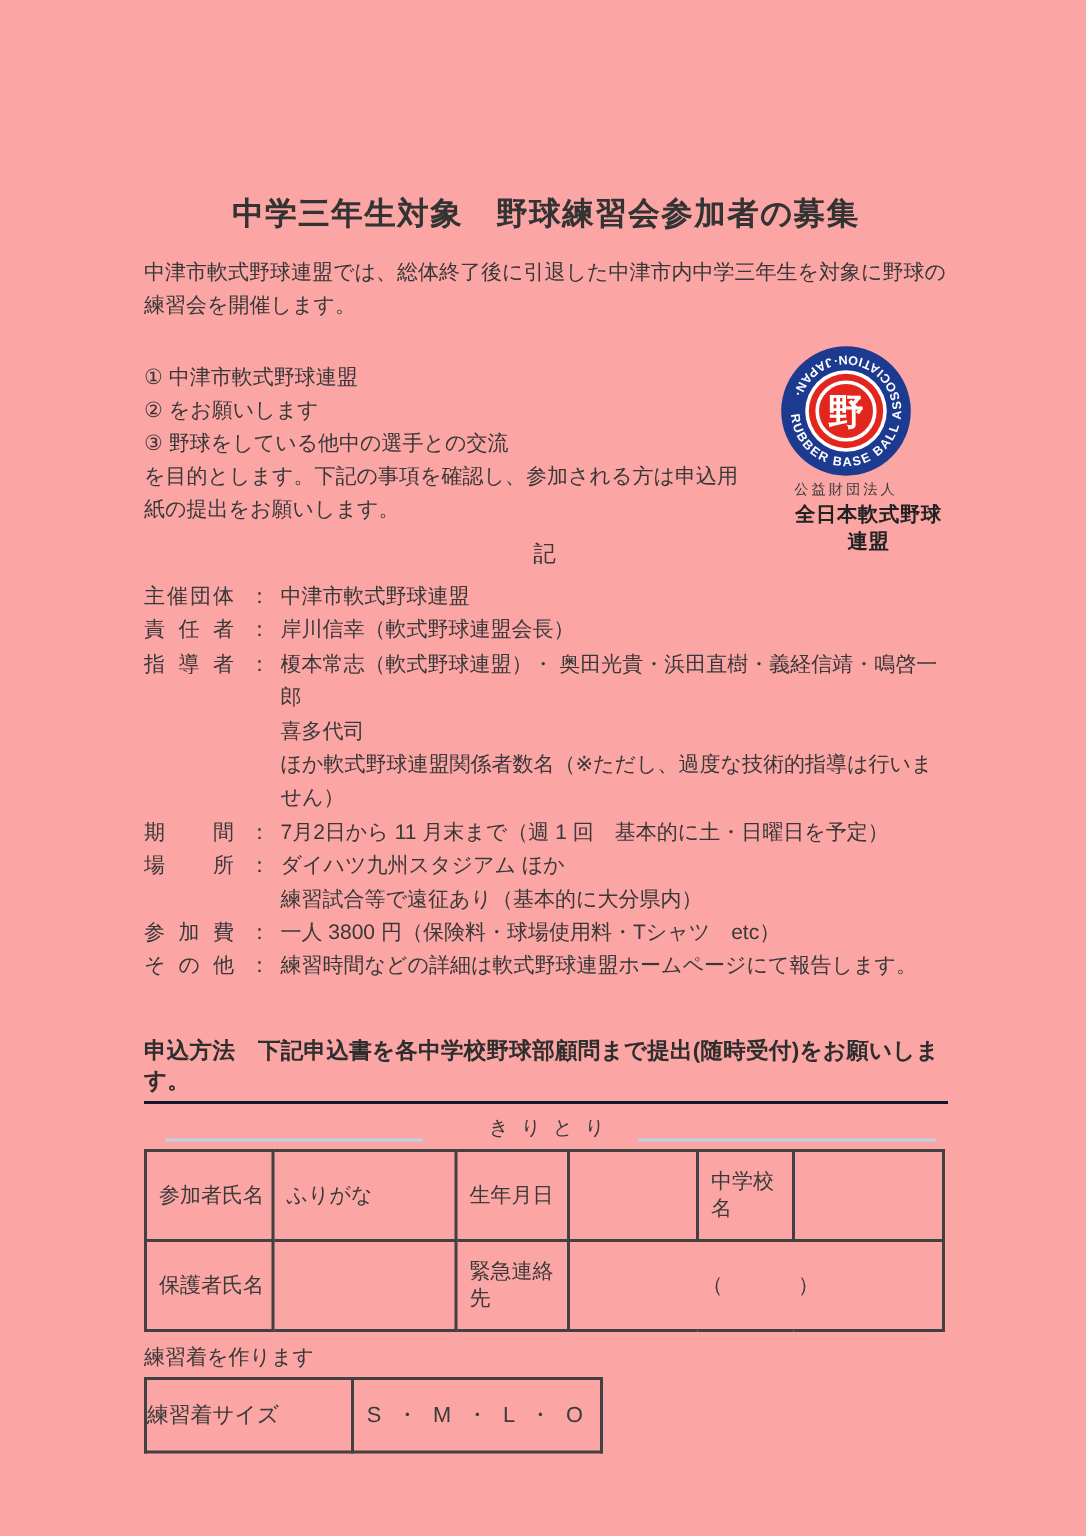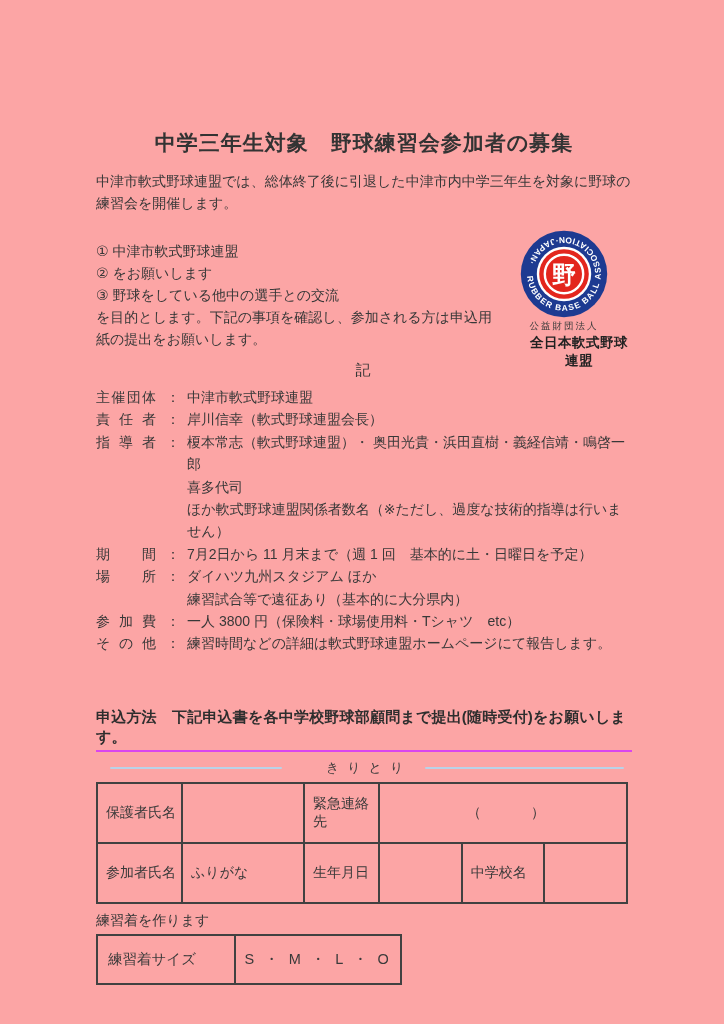--- a/index.html
+++ b/index.html
@@ -35,9 +35,9 @@
   .detail-cont { margin-left:91px; line-height:22.4px; }
 
   .application-heading {
-    margin-top:52px; font-size:15px; font-weight:bold; color:#2e2e2e;
+    margin-top:36px; font-size:15px; font-weight:bold; color:#2e2e2e;
     letter-spacing:0.2px; line-height:20px;
-    border-bottom:2px solid #d946ef; padding-bottom:3px;
+    border-bottom:2px solid #0f172a; padding-bottom:3px;
   }
 
   .cutline-row { margin-top:7px; display:flex; align-items:center; }

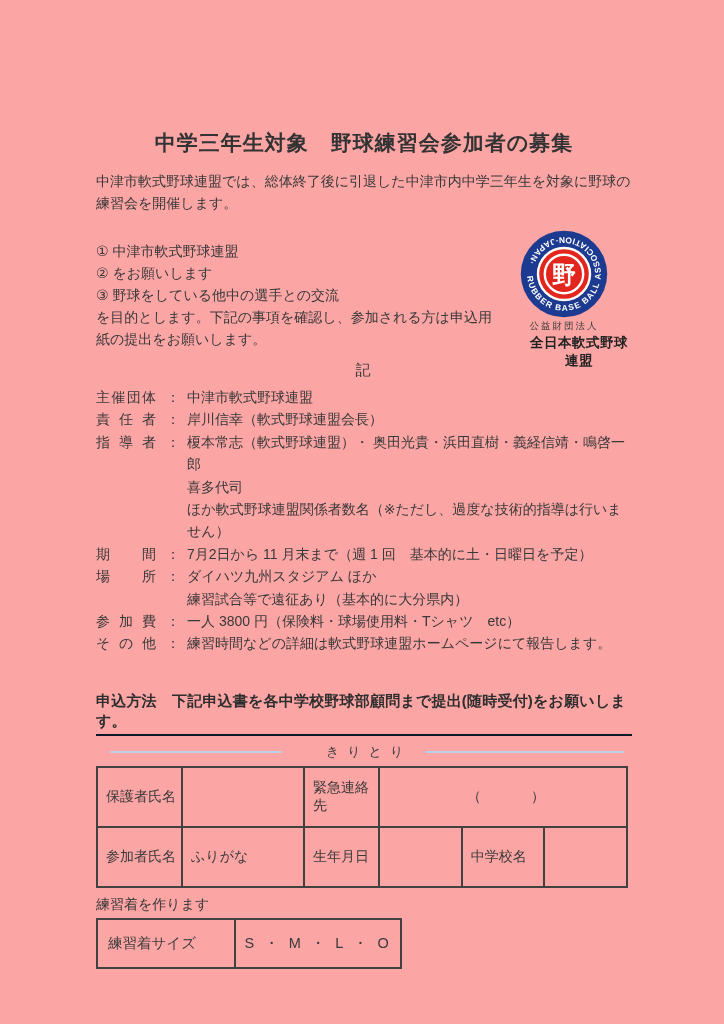--- a/index.html
+++ b/index.html
@@ -40,7 +40,7 @@
     border-bottom:2px solid #0f172a; padding-bottom:3px;
   }
 
-  .cutline-row { margin-top:7px; display:flex; align-items:center; }
+  .cutline-row { margin-top:7px; display:flex; align-items:flex-end; }
   .cutline { height:2px; background:#b9d2e8; border-radius:2px; }
   .cutline.left { width:172px; margin-left:14px; }
   .cutline.right { flex:1; margin-right:8px; }

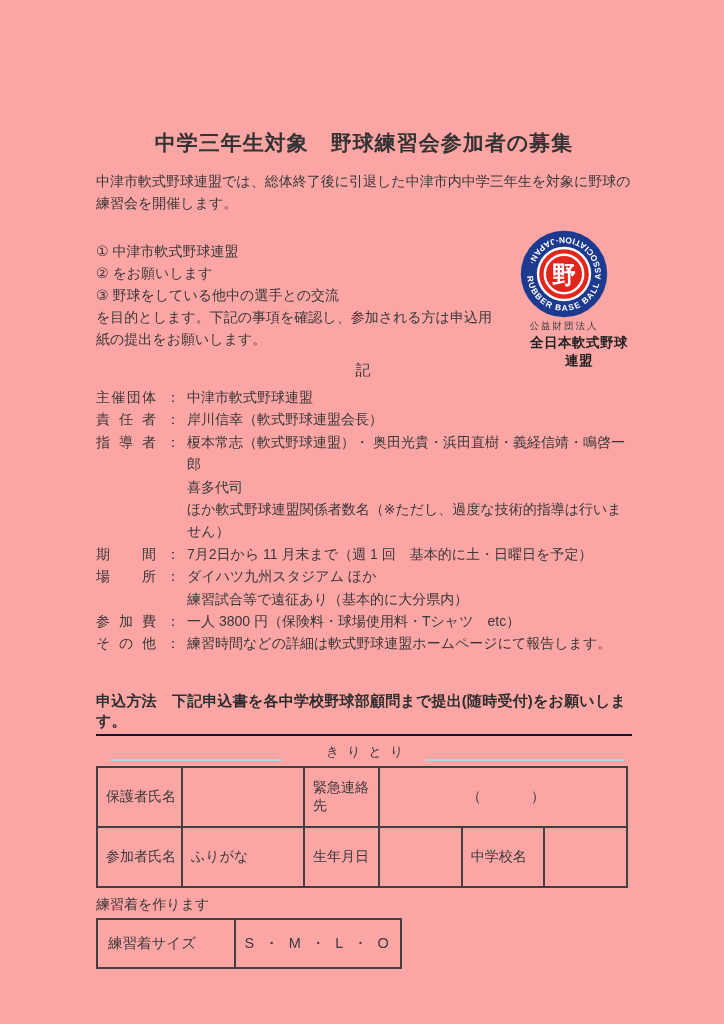--- a/index.html
+++ b/index.html
@@ -148,18 +148,18 @@
     <table class="form">
       <tbody>
           <tr>
-        <td class="c1">保護者氏名</td>
-        <td class="c2"></td>
-        <td class="c3">緊急連絡先</td>
-        <td class="phone" colspan="3">（　　　）</td>
-      </tr>
-      <tr>
         <td class="c1">参加者氏名</td>
         <td class="c2 furigana">ふりがな</td>
         <td class="c3">生年月日</td>
         <td class="c4"></td>
         <td class="c5">中学校名</td>
         <td class="c6"></td>
+      </tr>
+      <tr>
+        <td class="c1">保護者氏名</td>
+        <td class="c2"></td>
+        <td class="c3">緊急連絡先</td>
+        <td class="phone" colspan="3">（　　　）</td>
       </tr>
     </tbody>
       </table>

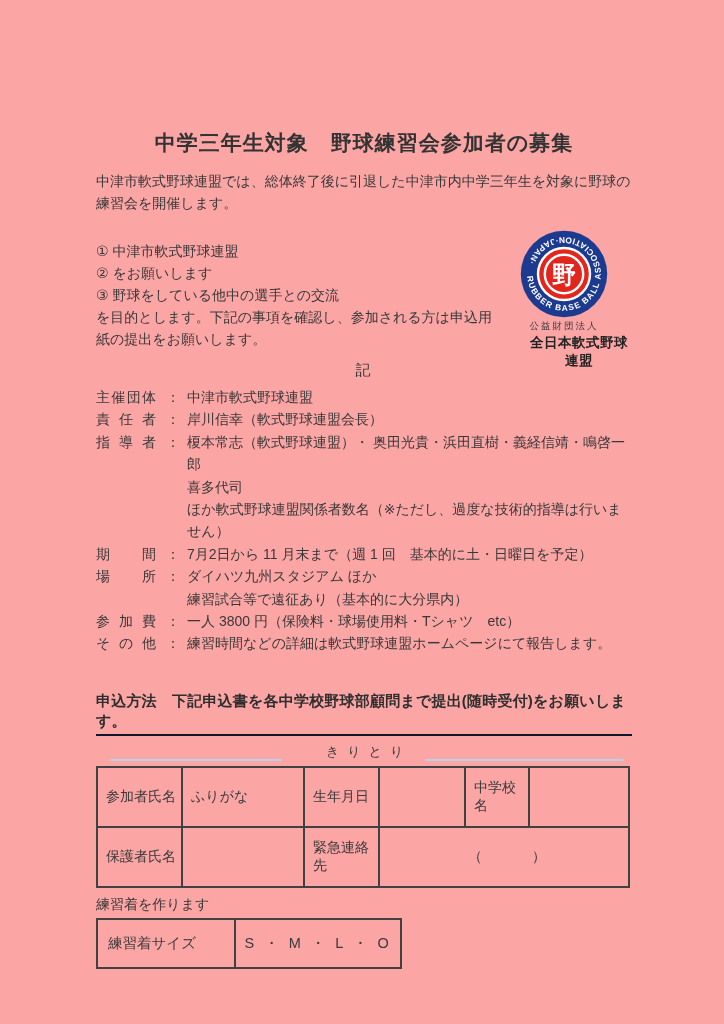--- a/index.html
+++ b/index.html
@@ -56,7 +56,7 @@
   .uniform-note { margin-top:6px; font-size:14px; line-height:20px; }
   table.size { border-collapse:collapse; table-layout:fixed; width:306px; margin-top:4px; }
   table.size td { border:2px solid #414141; font-size:14.5px; color:#3a3a3a; height:49px; vertical-align:middle; }
-  td.size-label { width:130px; padding-left:10px; }
+  td.size-label { width:130px; }
   td.size-value { width:156px; text-align:center; letter-spacing:3px; }
 </style>
 </head>

